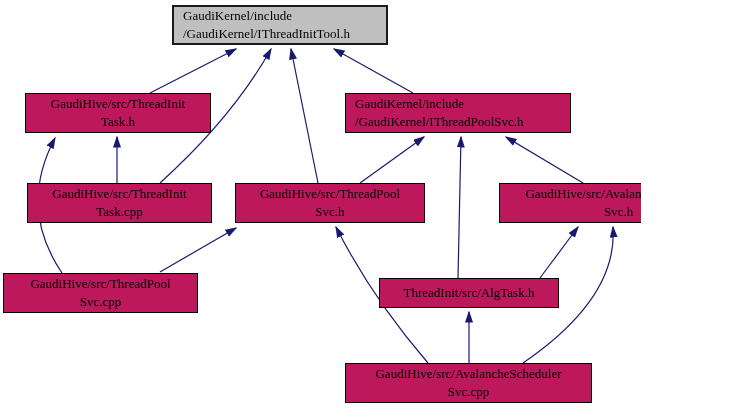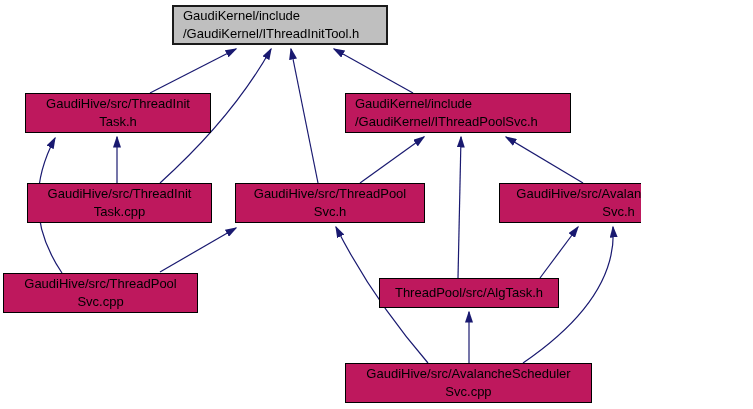--- a/index.html
+++ b/index.html
@@ -8,7 +8,7 @@
     width: 641px;
     height: 409px;
     background: #ffffff;
-    font-family: Liberation Sans, sans-serif;
+    font-family: Liberation Serif, serif;
     overflow: hidden;
   }
   #edges {

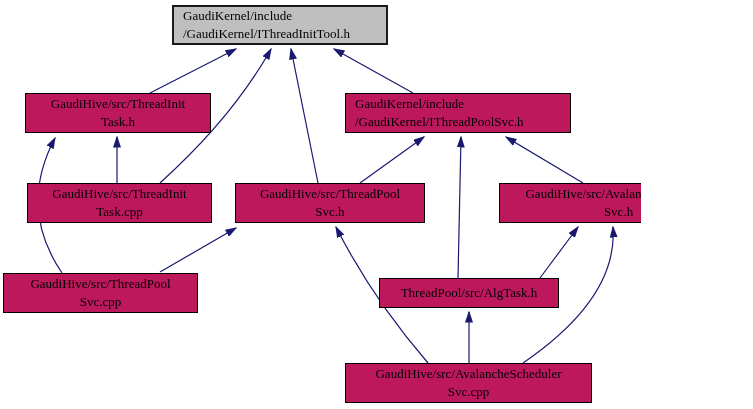--- a/index.html
+++ b/index.html
@@ -102,7 +102,7 @@
   <div id="n6" class="node">GaudiHive/src/ThreadPool
 Svc.cpp</div>
 
-  <div id="n7" class="node">ThreadPool/src/AlgTask.h</div>
+  <div id="n7" class="node">ThreadInit/src/AlgTask.h</div>
 
   <div id="n8" class="node">GaudiHive/src/AvalancheScheduler
 Svc.cpp</div>

